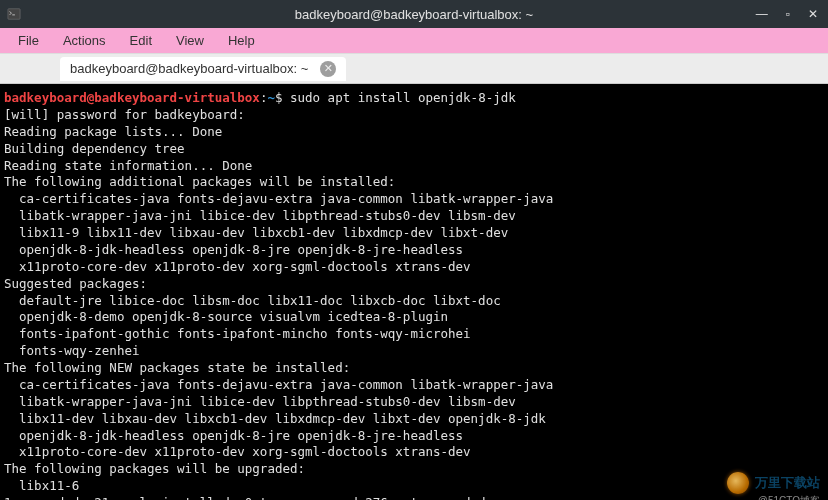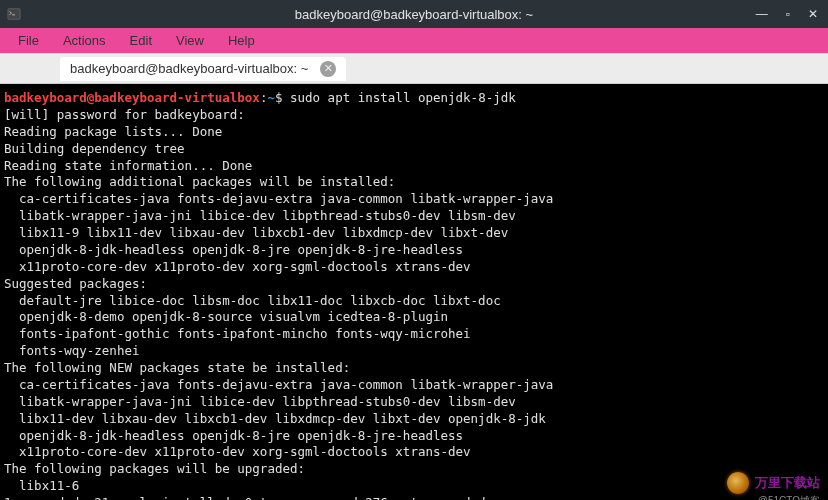--- a/index.html
+++ b/index.html
@@ -51,7 +51,7 @@
       padding: 2px 4px;
     }
     .menubar {
-      background: #ec4899;
+      background: #f9a8d4;
       height: 26px;
       display: flex;
       align-items: center;

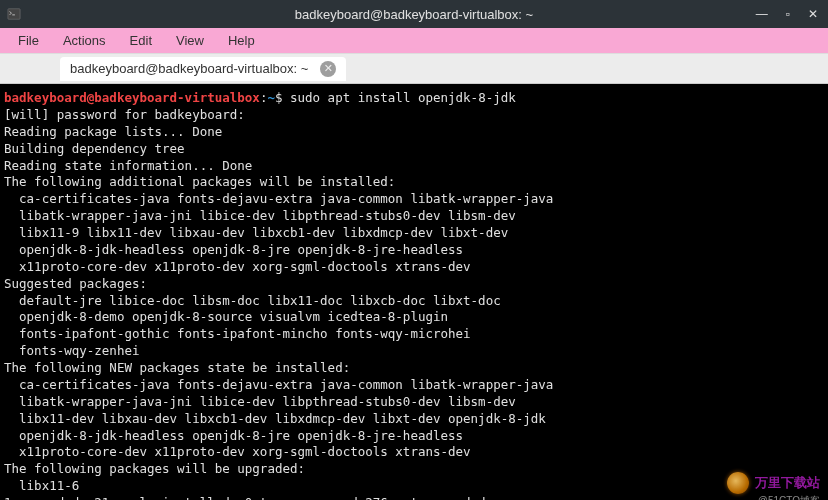--- a/index.html
+++ b/index.html
@@ -136,7 +136,7 @@
       box-shadow: 0 0 4px rgba(255, 140, 0, 0.6);
     }
     .watermark-text1 {
-      color: #a21caf;
+      color: #0c4a6e;
       font-weight: bold;
     }
     .watermark-text2 {

